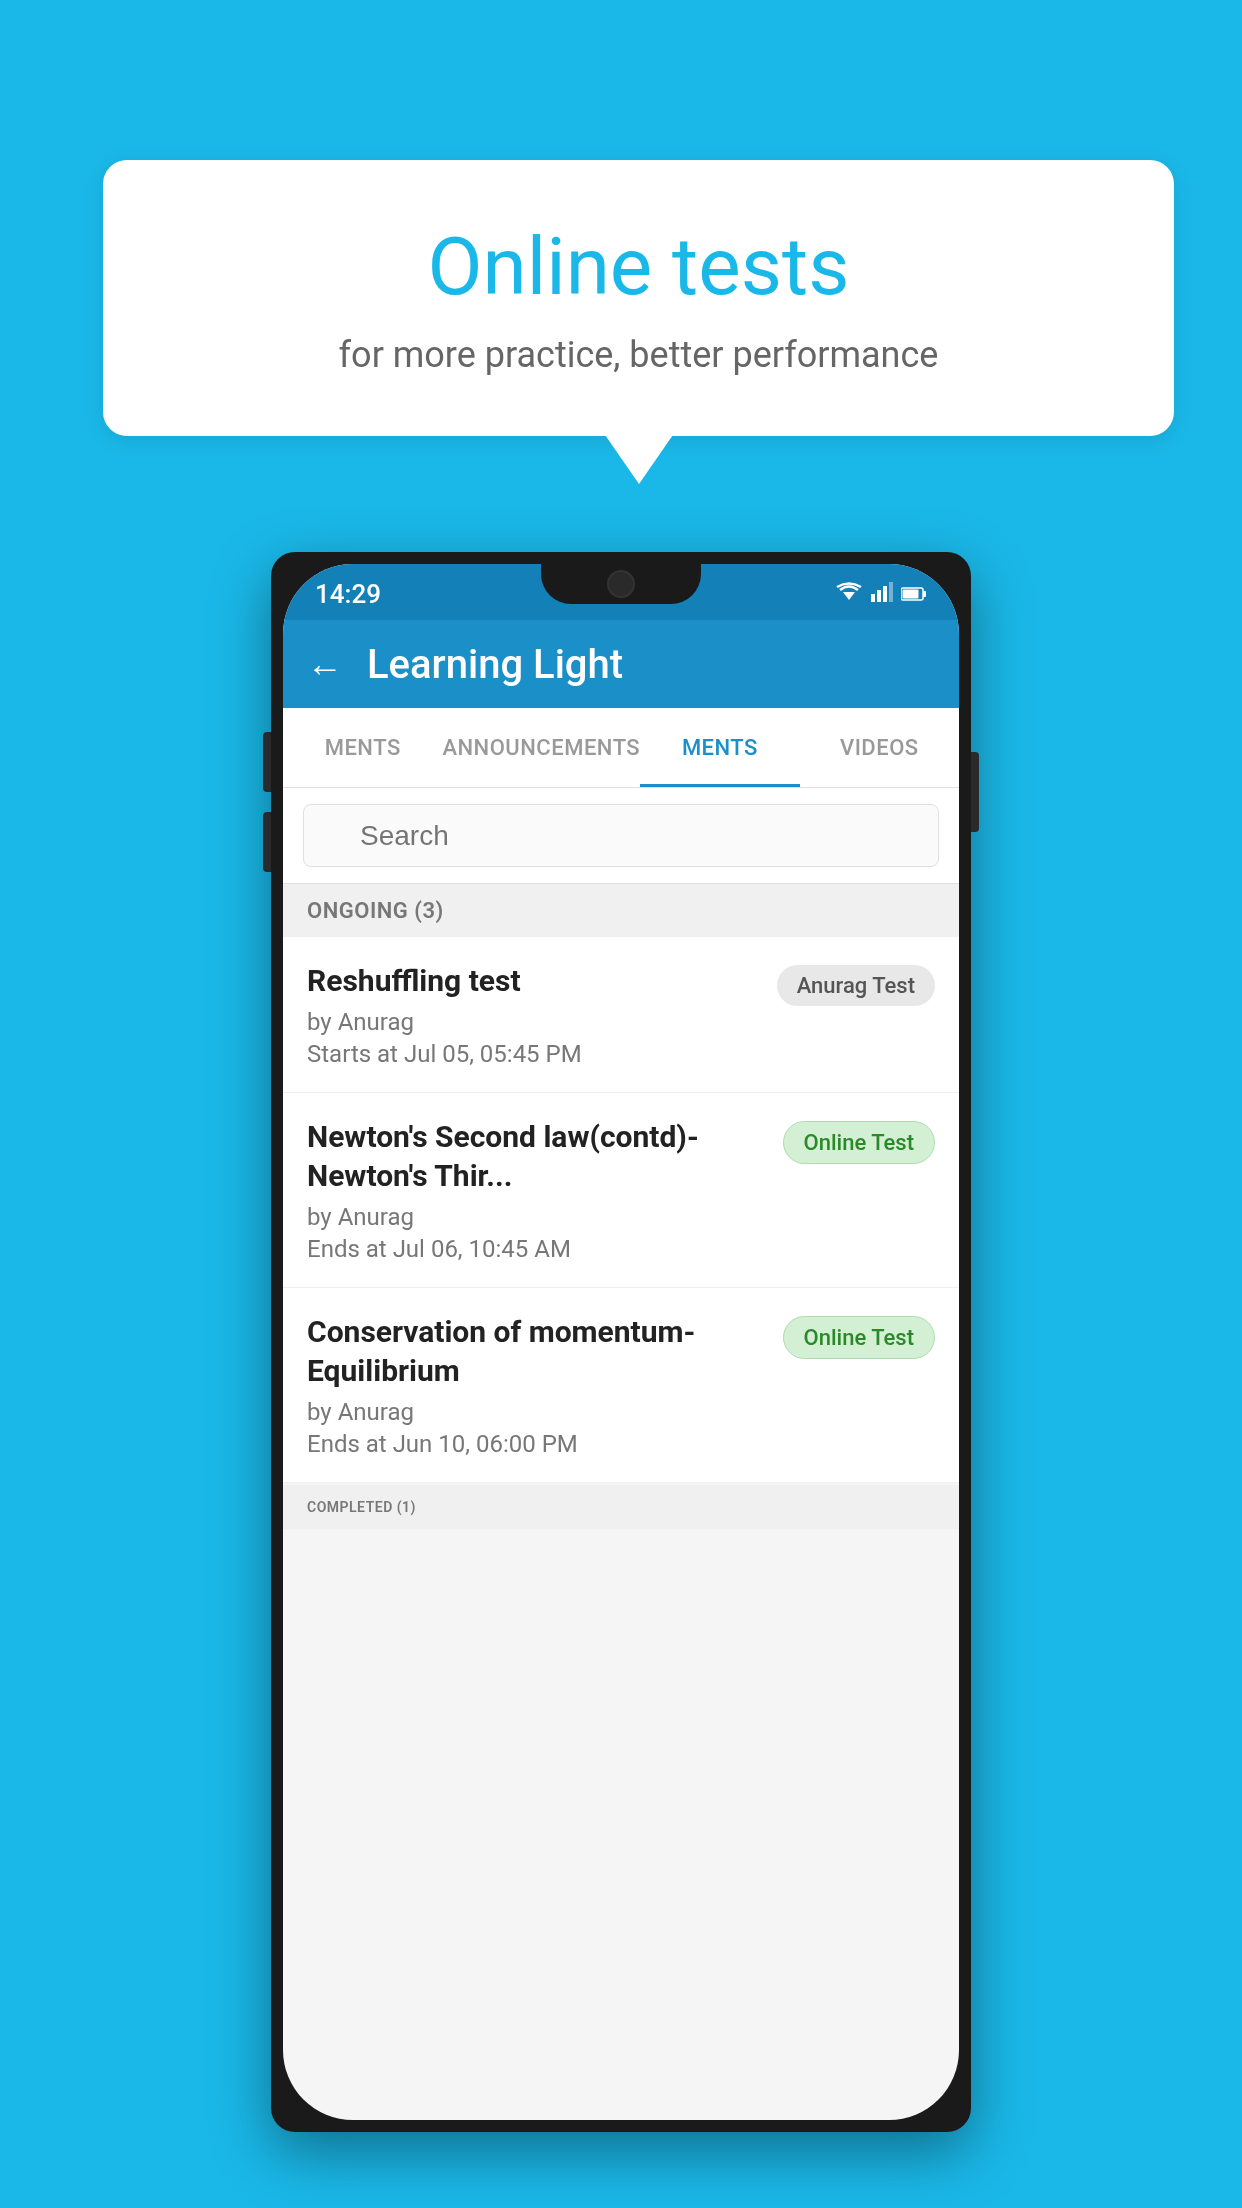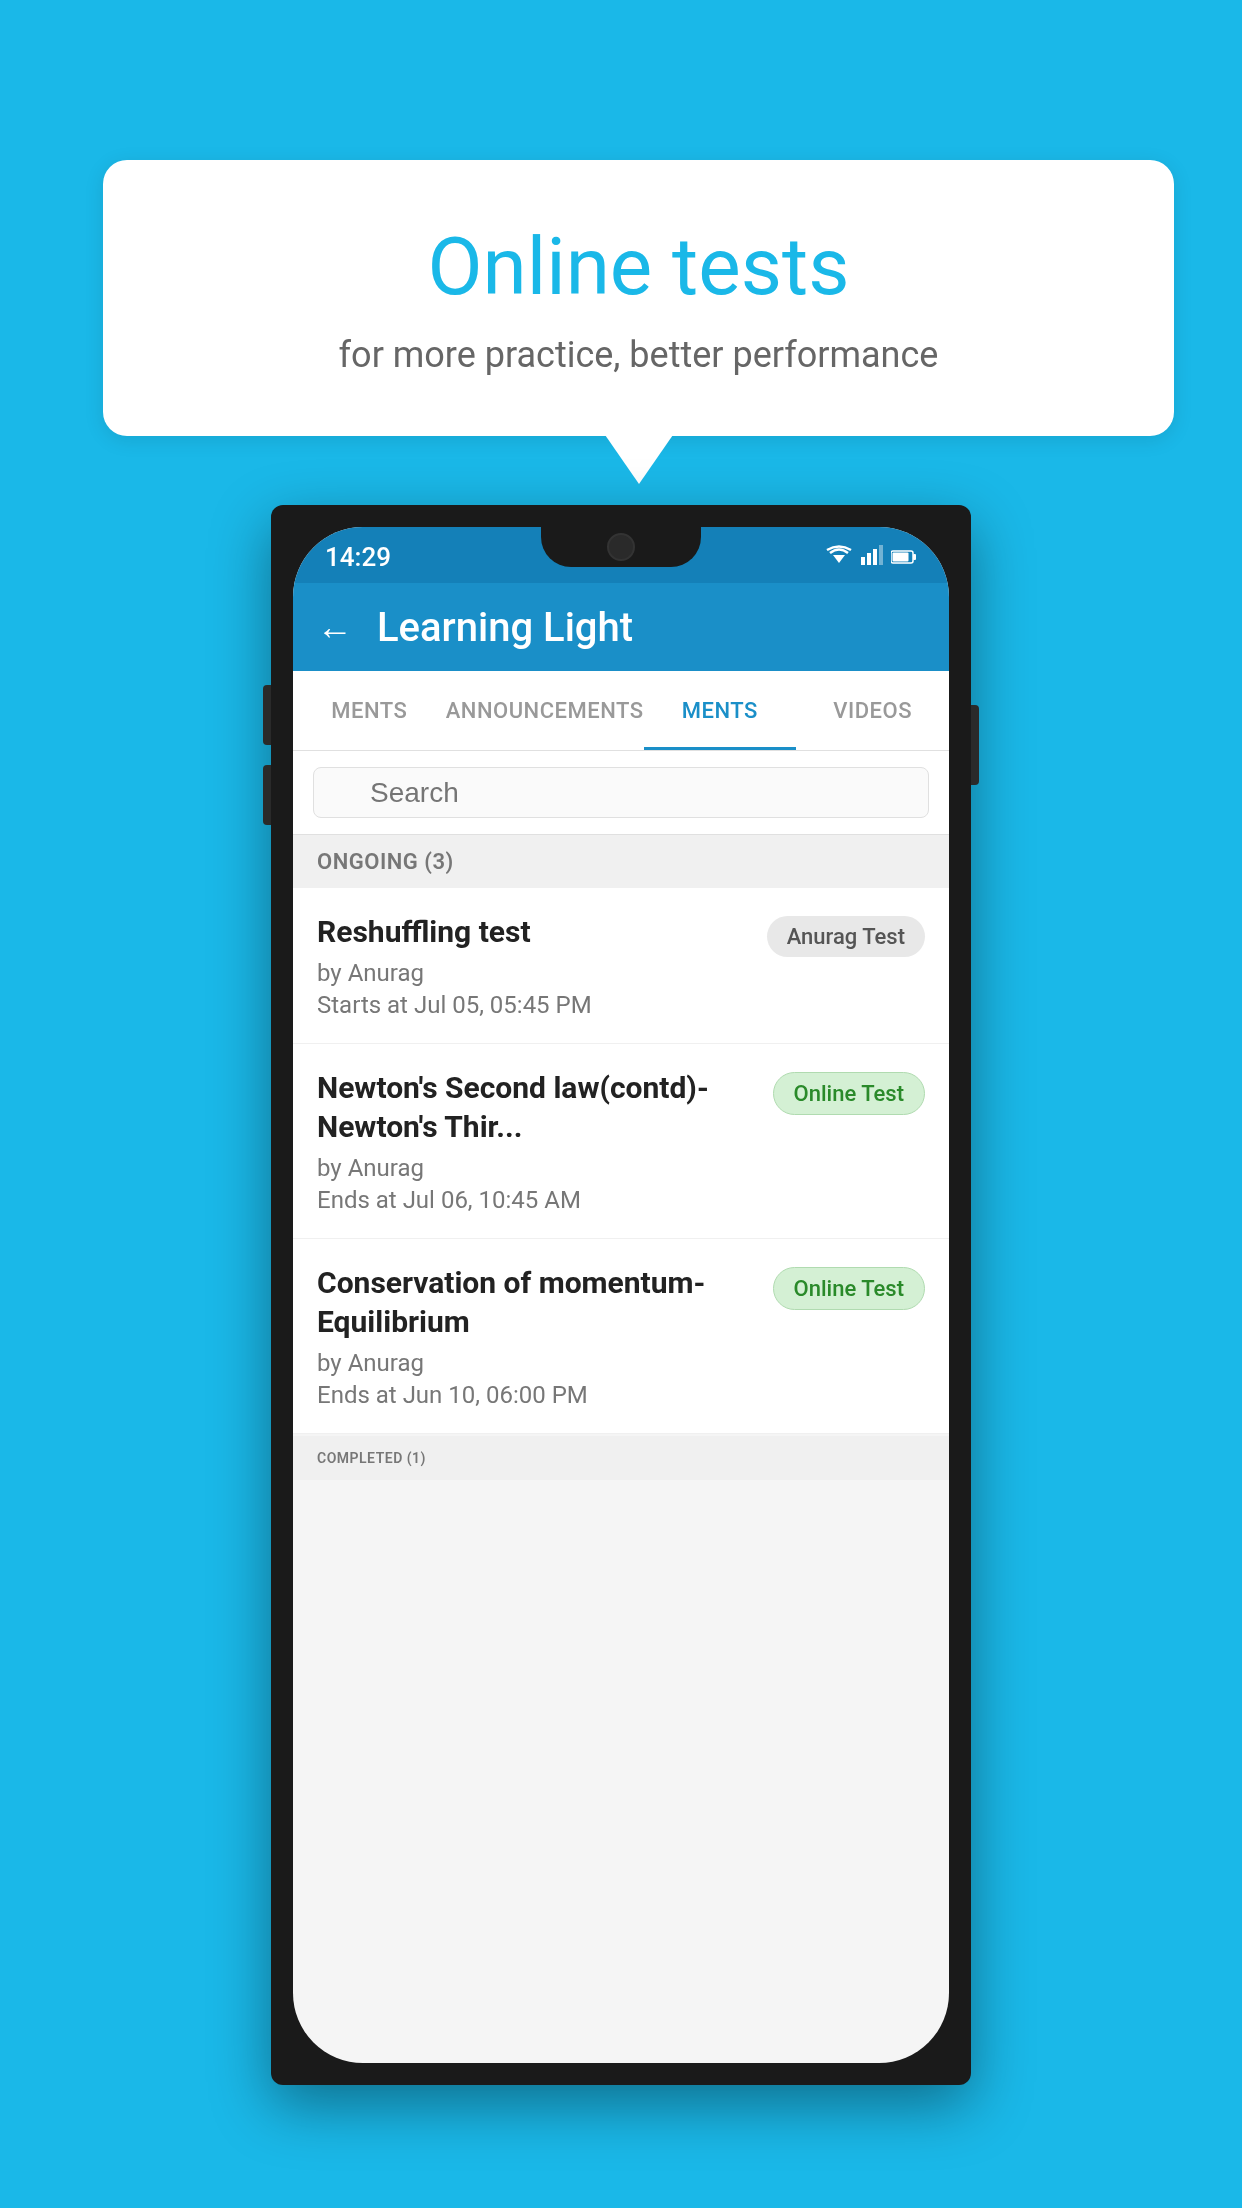--- a/index.html
+++ b/index.html
@@ -60,14 +60,14 @@
     
     .phone-frame {
       position: absolute;
-      top: 505px;
+      top: 552px;
       left: 50%;
       transform: translateX(-50%);
       width: 700px;
       height: 1580px;
       background: #1a1a1a;
-      border-radius: 12px;
-      padding: 22px;
+      border-radius: 24px;
+      padding: 12px;
       box-shadow: 0 20px 60px rgba(0,0,0,0.4);
     }
 

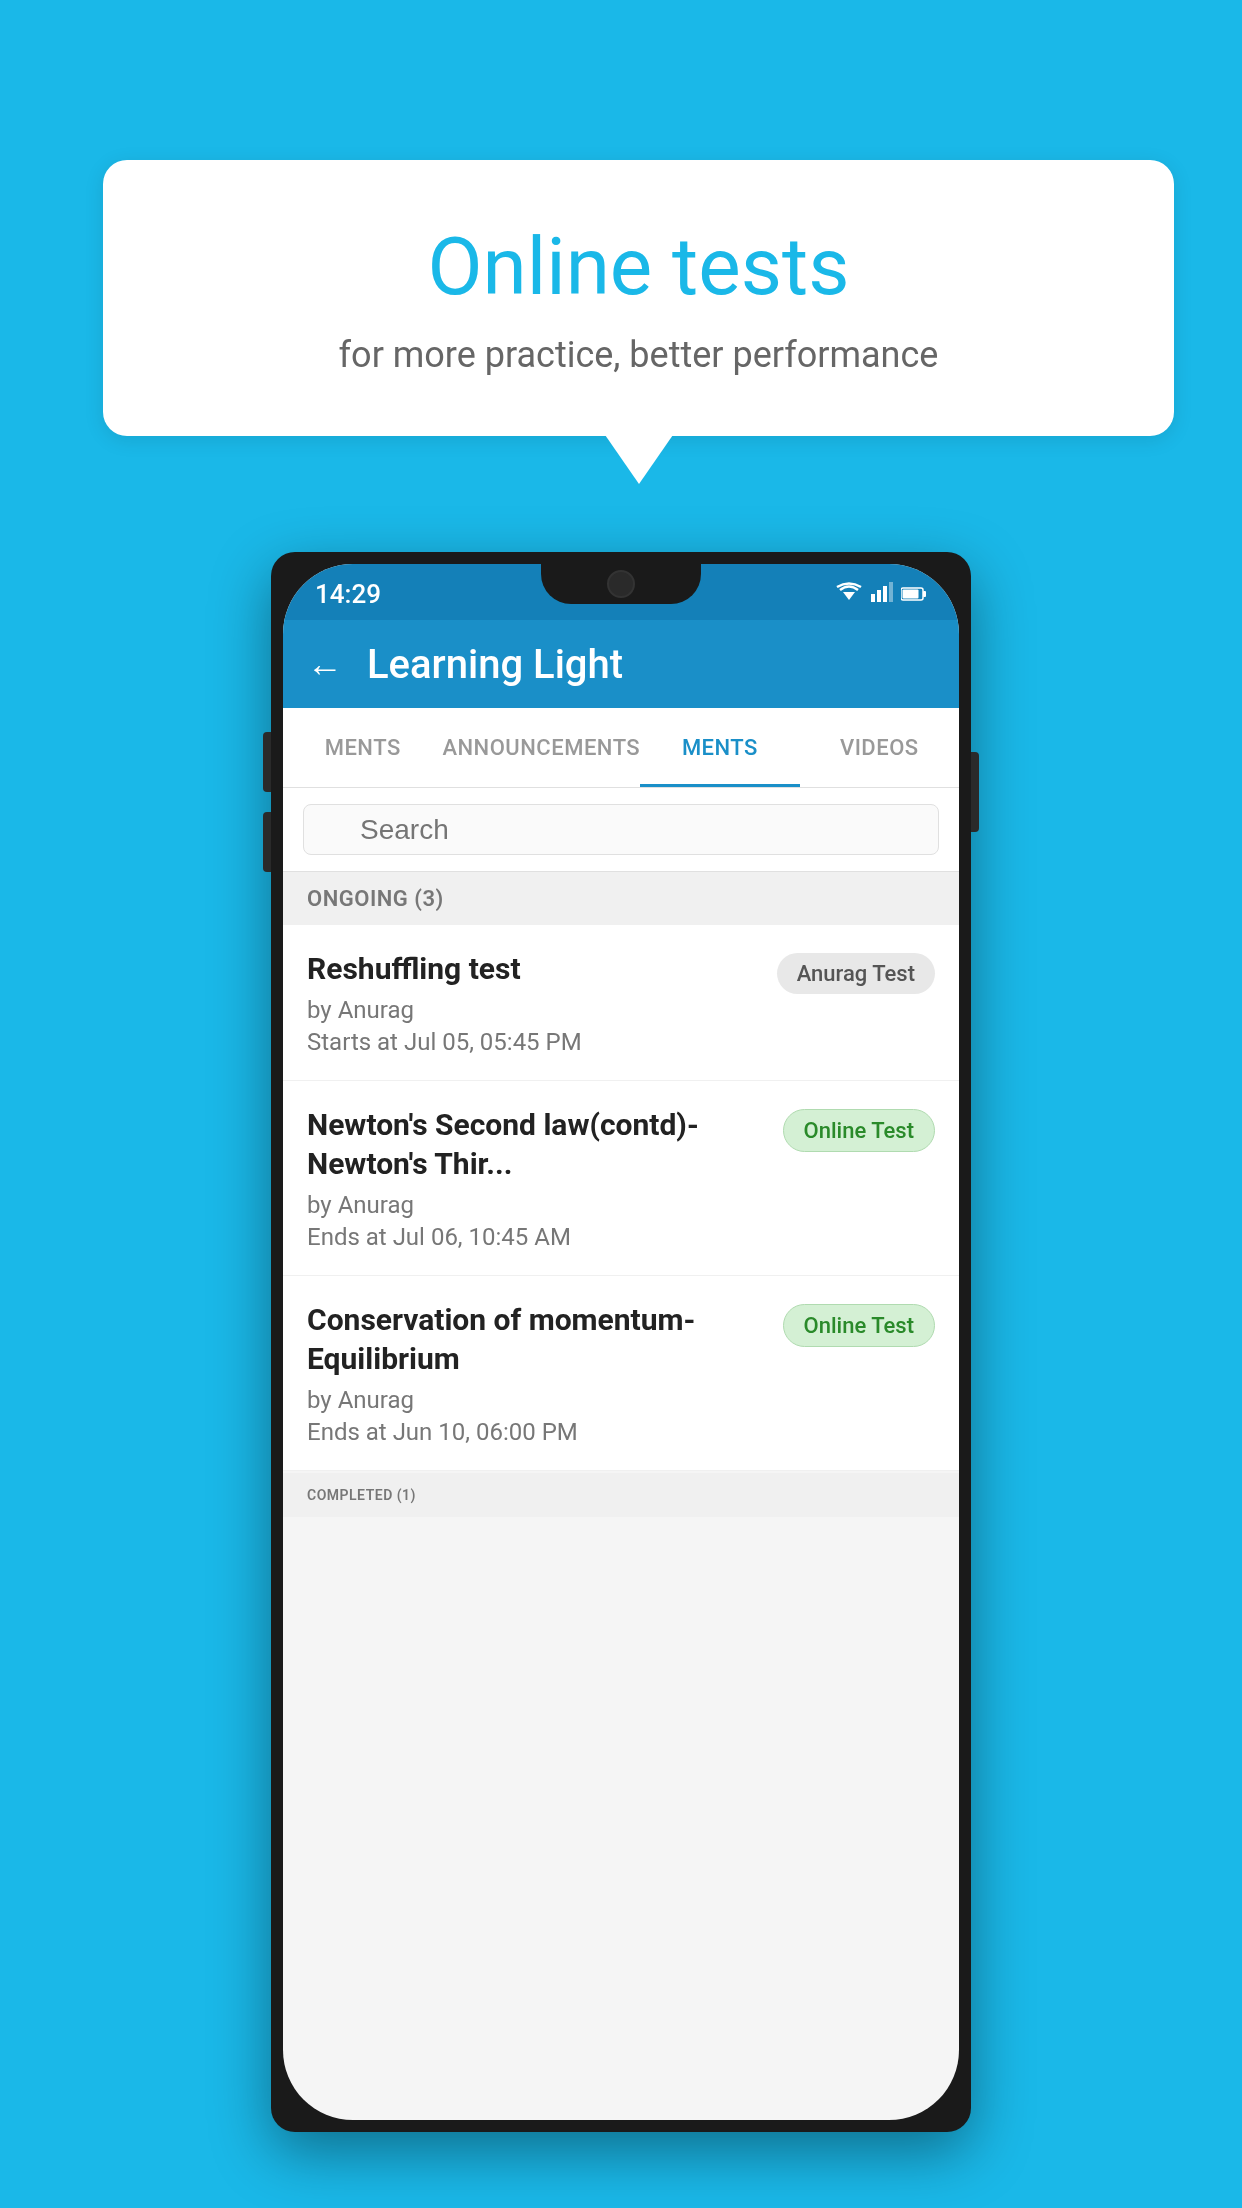--- a/index.html
+++ b/index.html
@@ -200,7 +200,7 @@
 
     .search-input {
       width: 100%;
-      height: 51px;
+      height: 63px;
       border: 1px solid #e0e0e0;
       border-radius: 8px;
       padding: 0 20px 0 56px;

